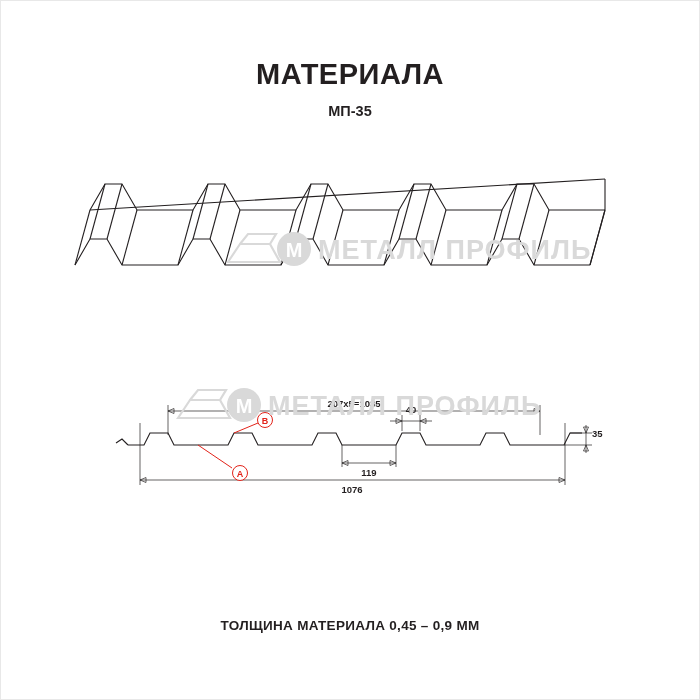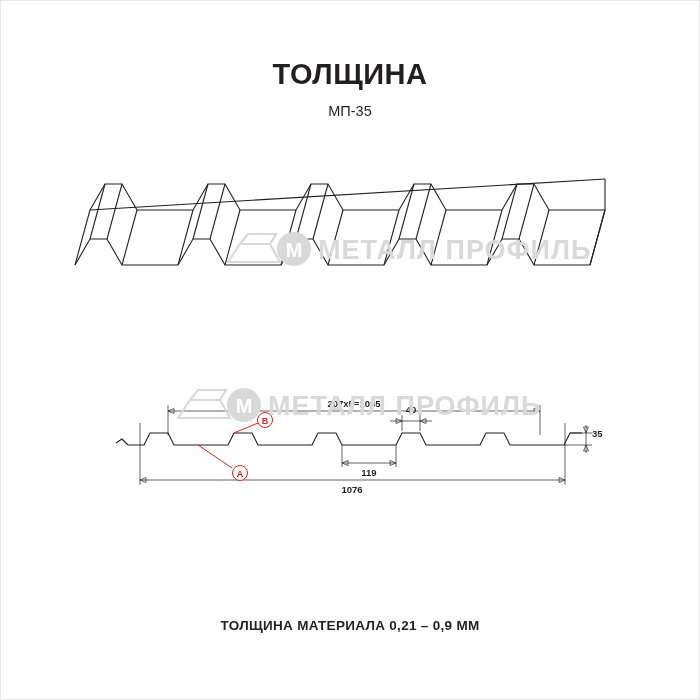--- a/index.html
+++ b/index.html
@@ -107,7 +107,7 @@
 
   <div class="border-frame"></div>
 
-  <div class="title">ТОЛЩИНА</div>
+  <div class="title">МАТЕРИАЛА</div>
   <div class="subtitle">МП-35</div>
 
   <div class="iso-wrap">

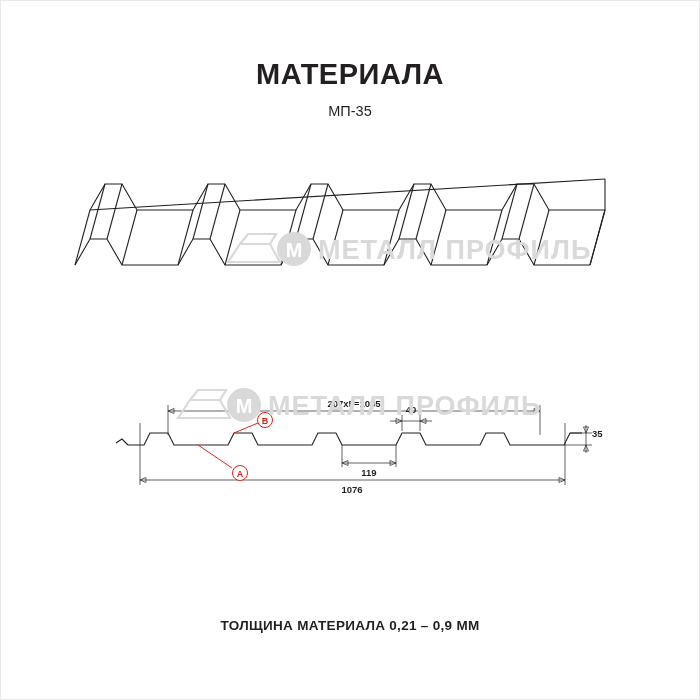--- a/index.html
+++ b/index.html
@@ -46,7 +46,7 @@
     width: 700px;
     text-align: center;
     font-size: 14.5px;
-    font-weight: normal;
+    font-weight: bold;
     color: #231f20;
   }
   .footer-note {

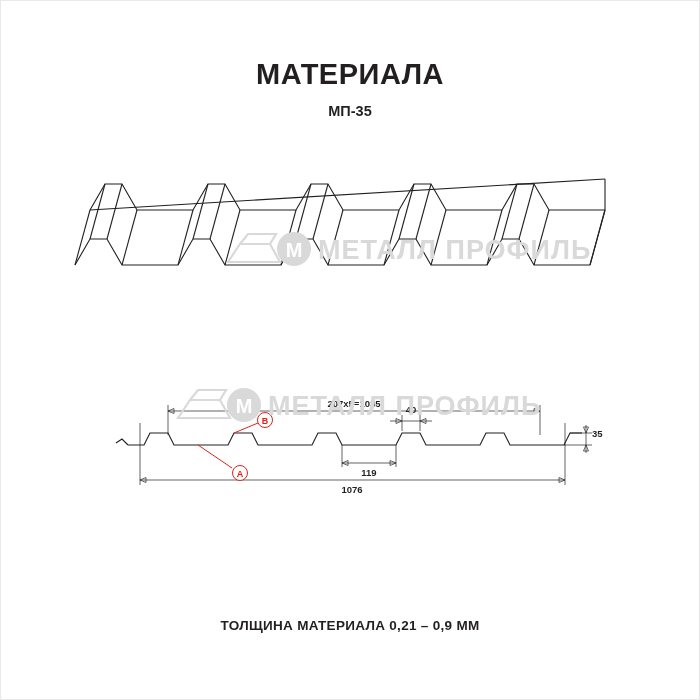--- a/index.html
+++ b/index.html
@@ -287,7 +287,7 @@
     </svg>
   </div>
 
-  <div class="footer-note">ТОЛЩИНА МАТЕРИАЛА 0,21 – 0,9 ММ</div>
+  <div class="footer-note">ТОЛЩИНА МАТЕРИАЛА 0,45 – 0,9 ММ</div>
 </div>
 
 </body></html>

